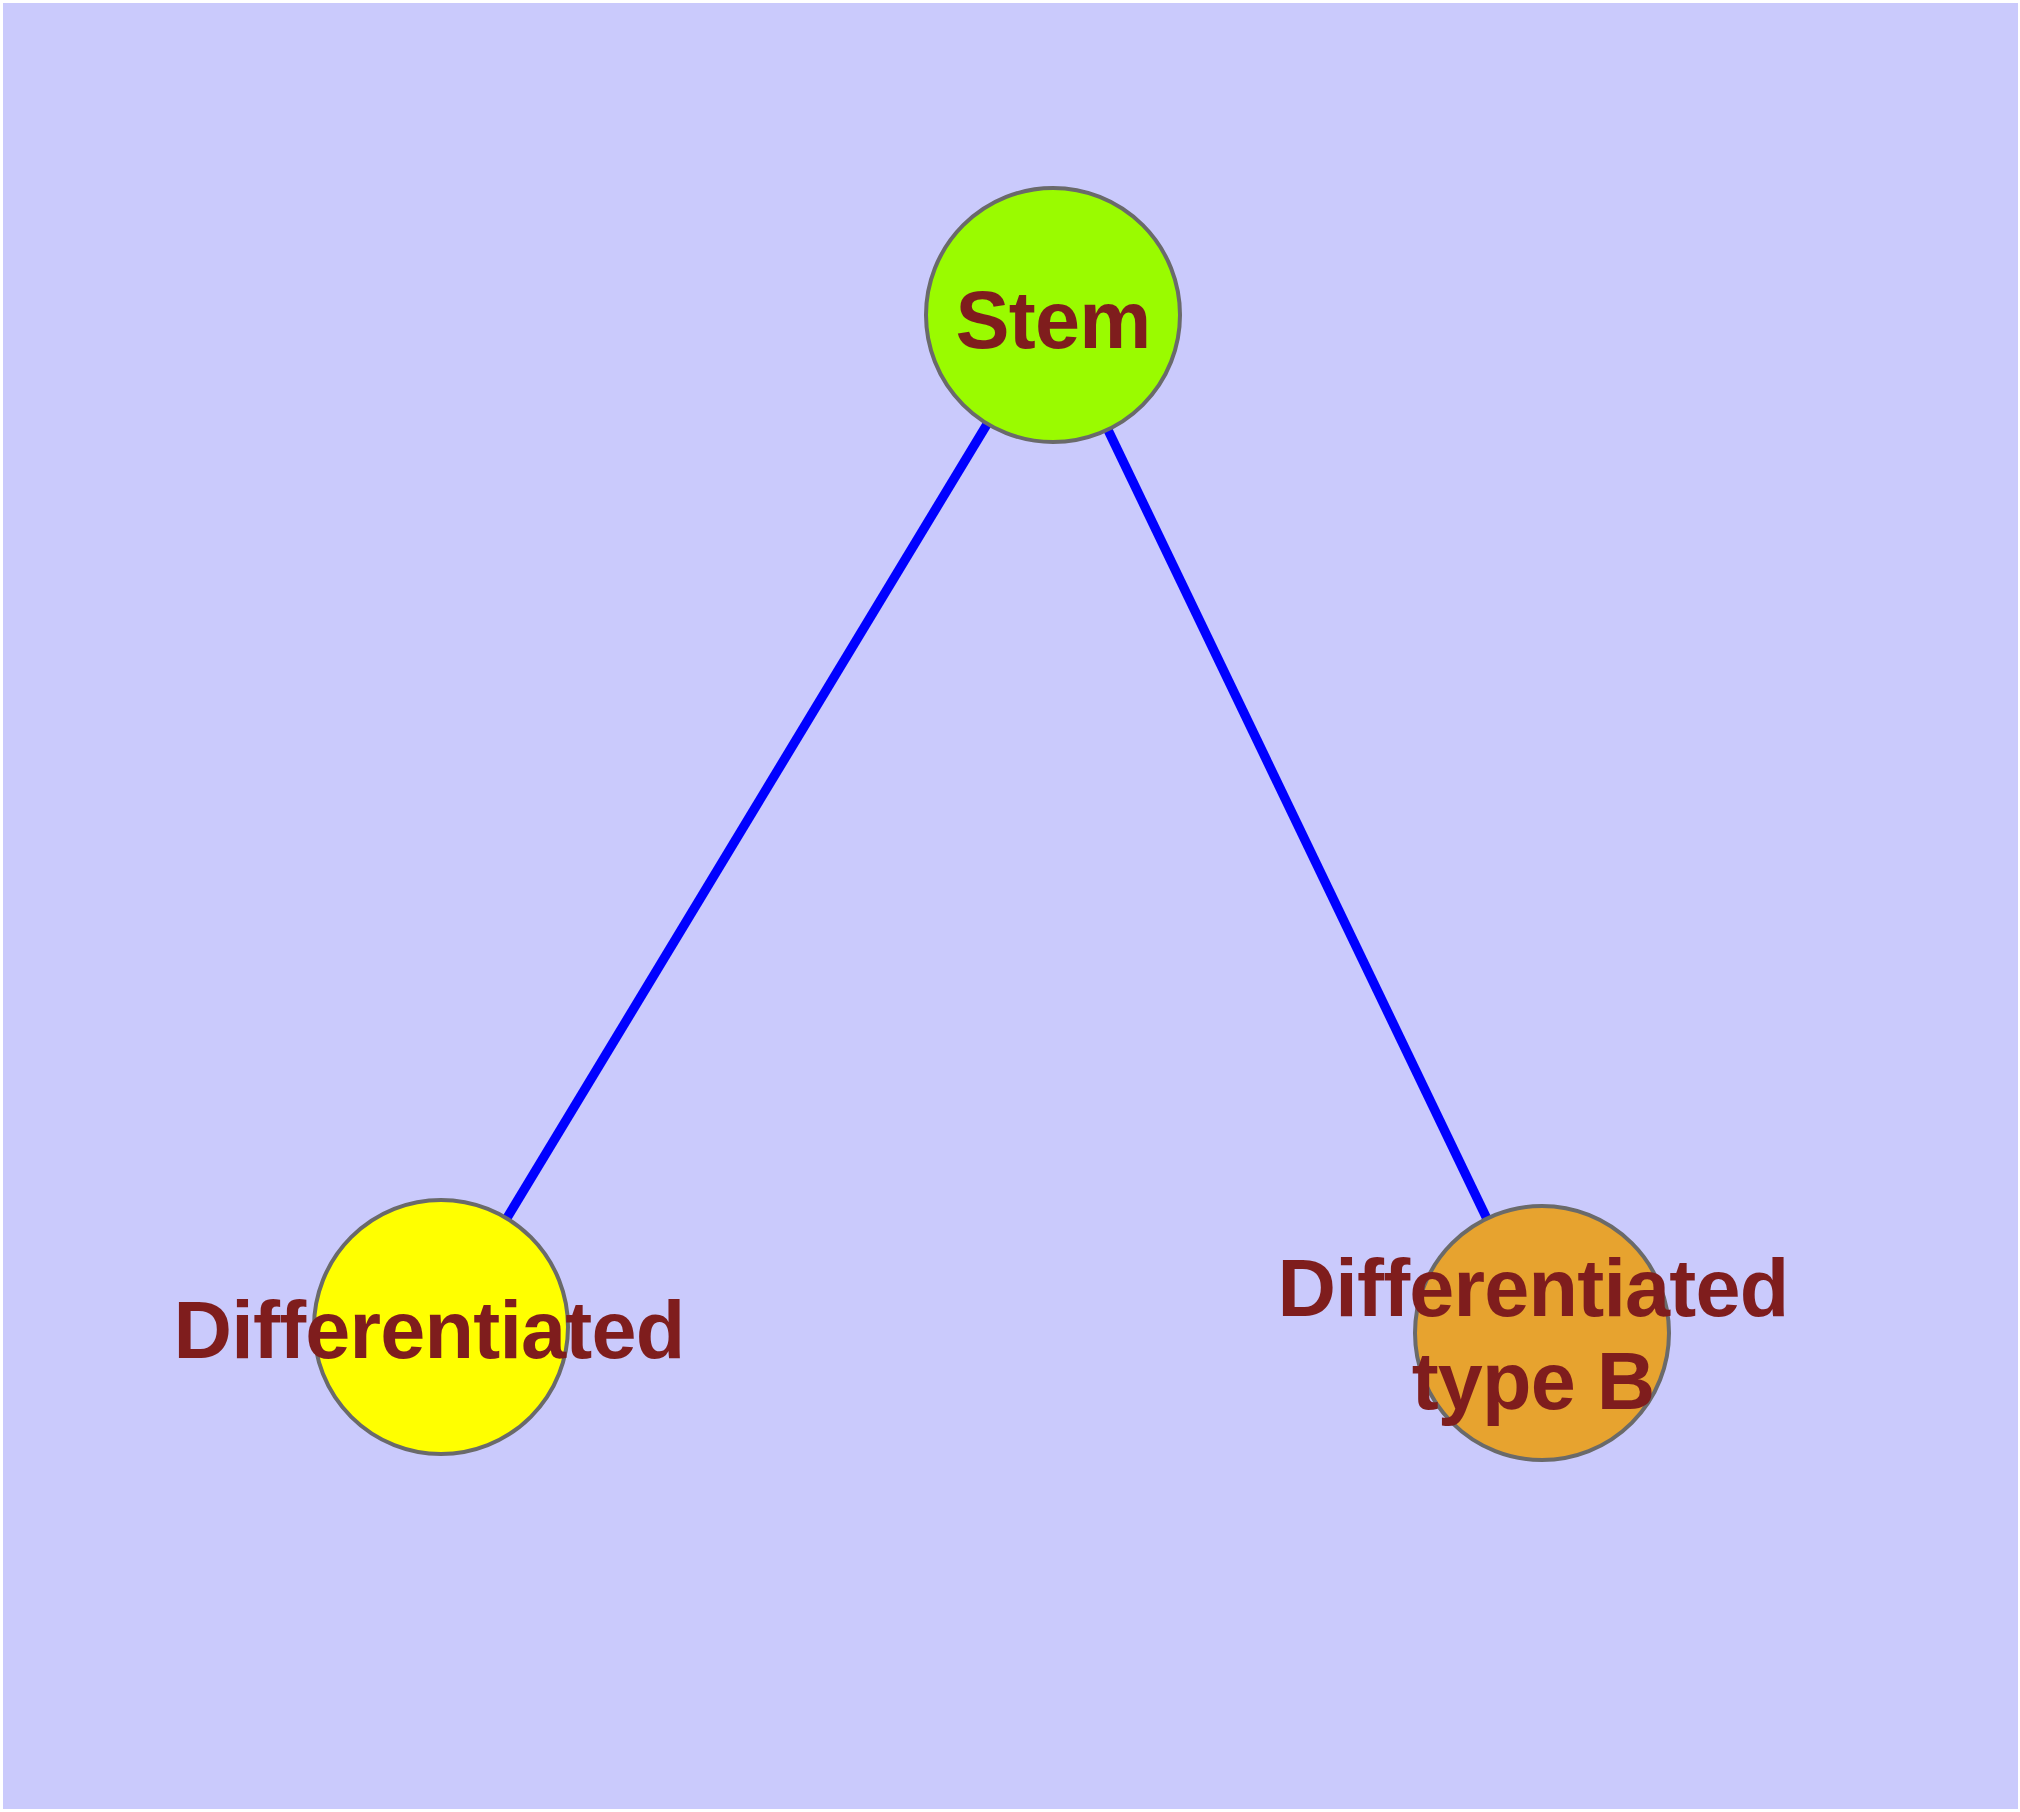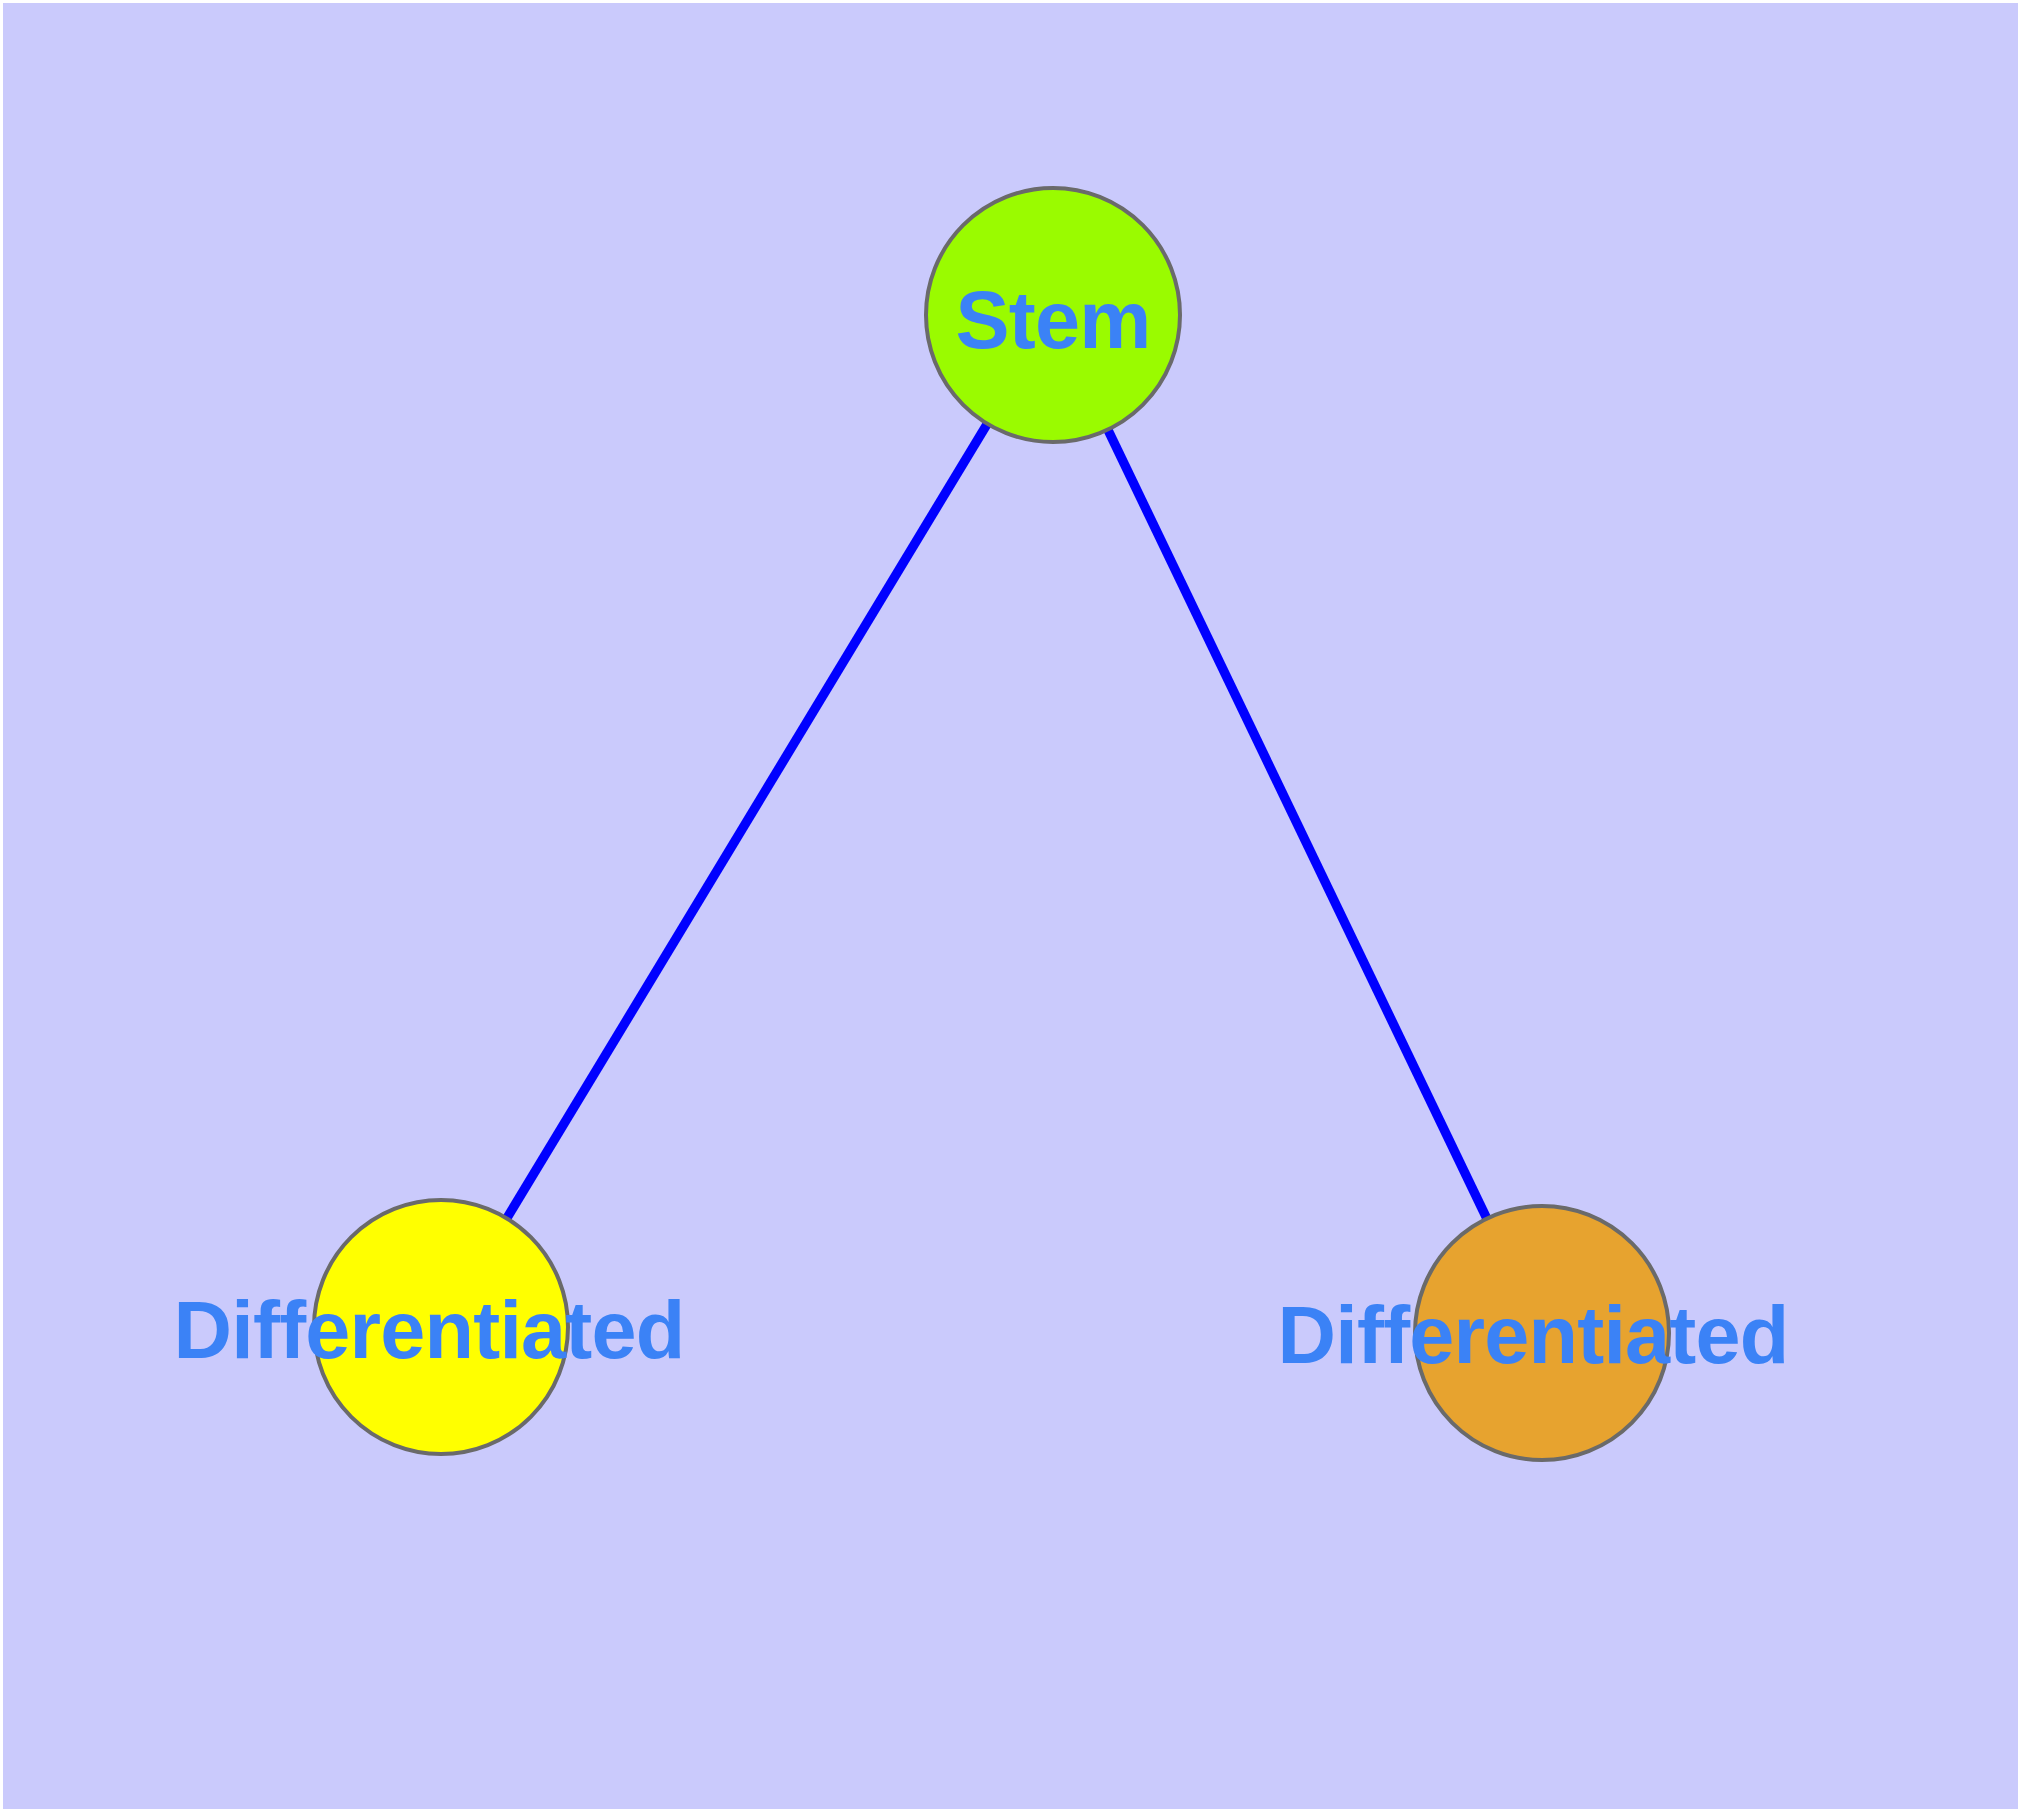--- a/index.html
+++ b/index.html
@@ -44,7 +44,7 @@
   .node-label {
     position: absolute;
     transform: translate(-50%, -50%);
-    color: #3b82f6;
+    color: #7f1d1d;
     font-weight: 700;
     font-size: 81px;
     line-height: 93px;

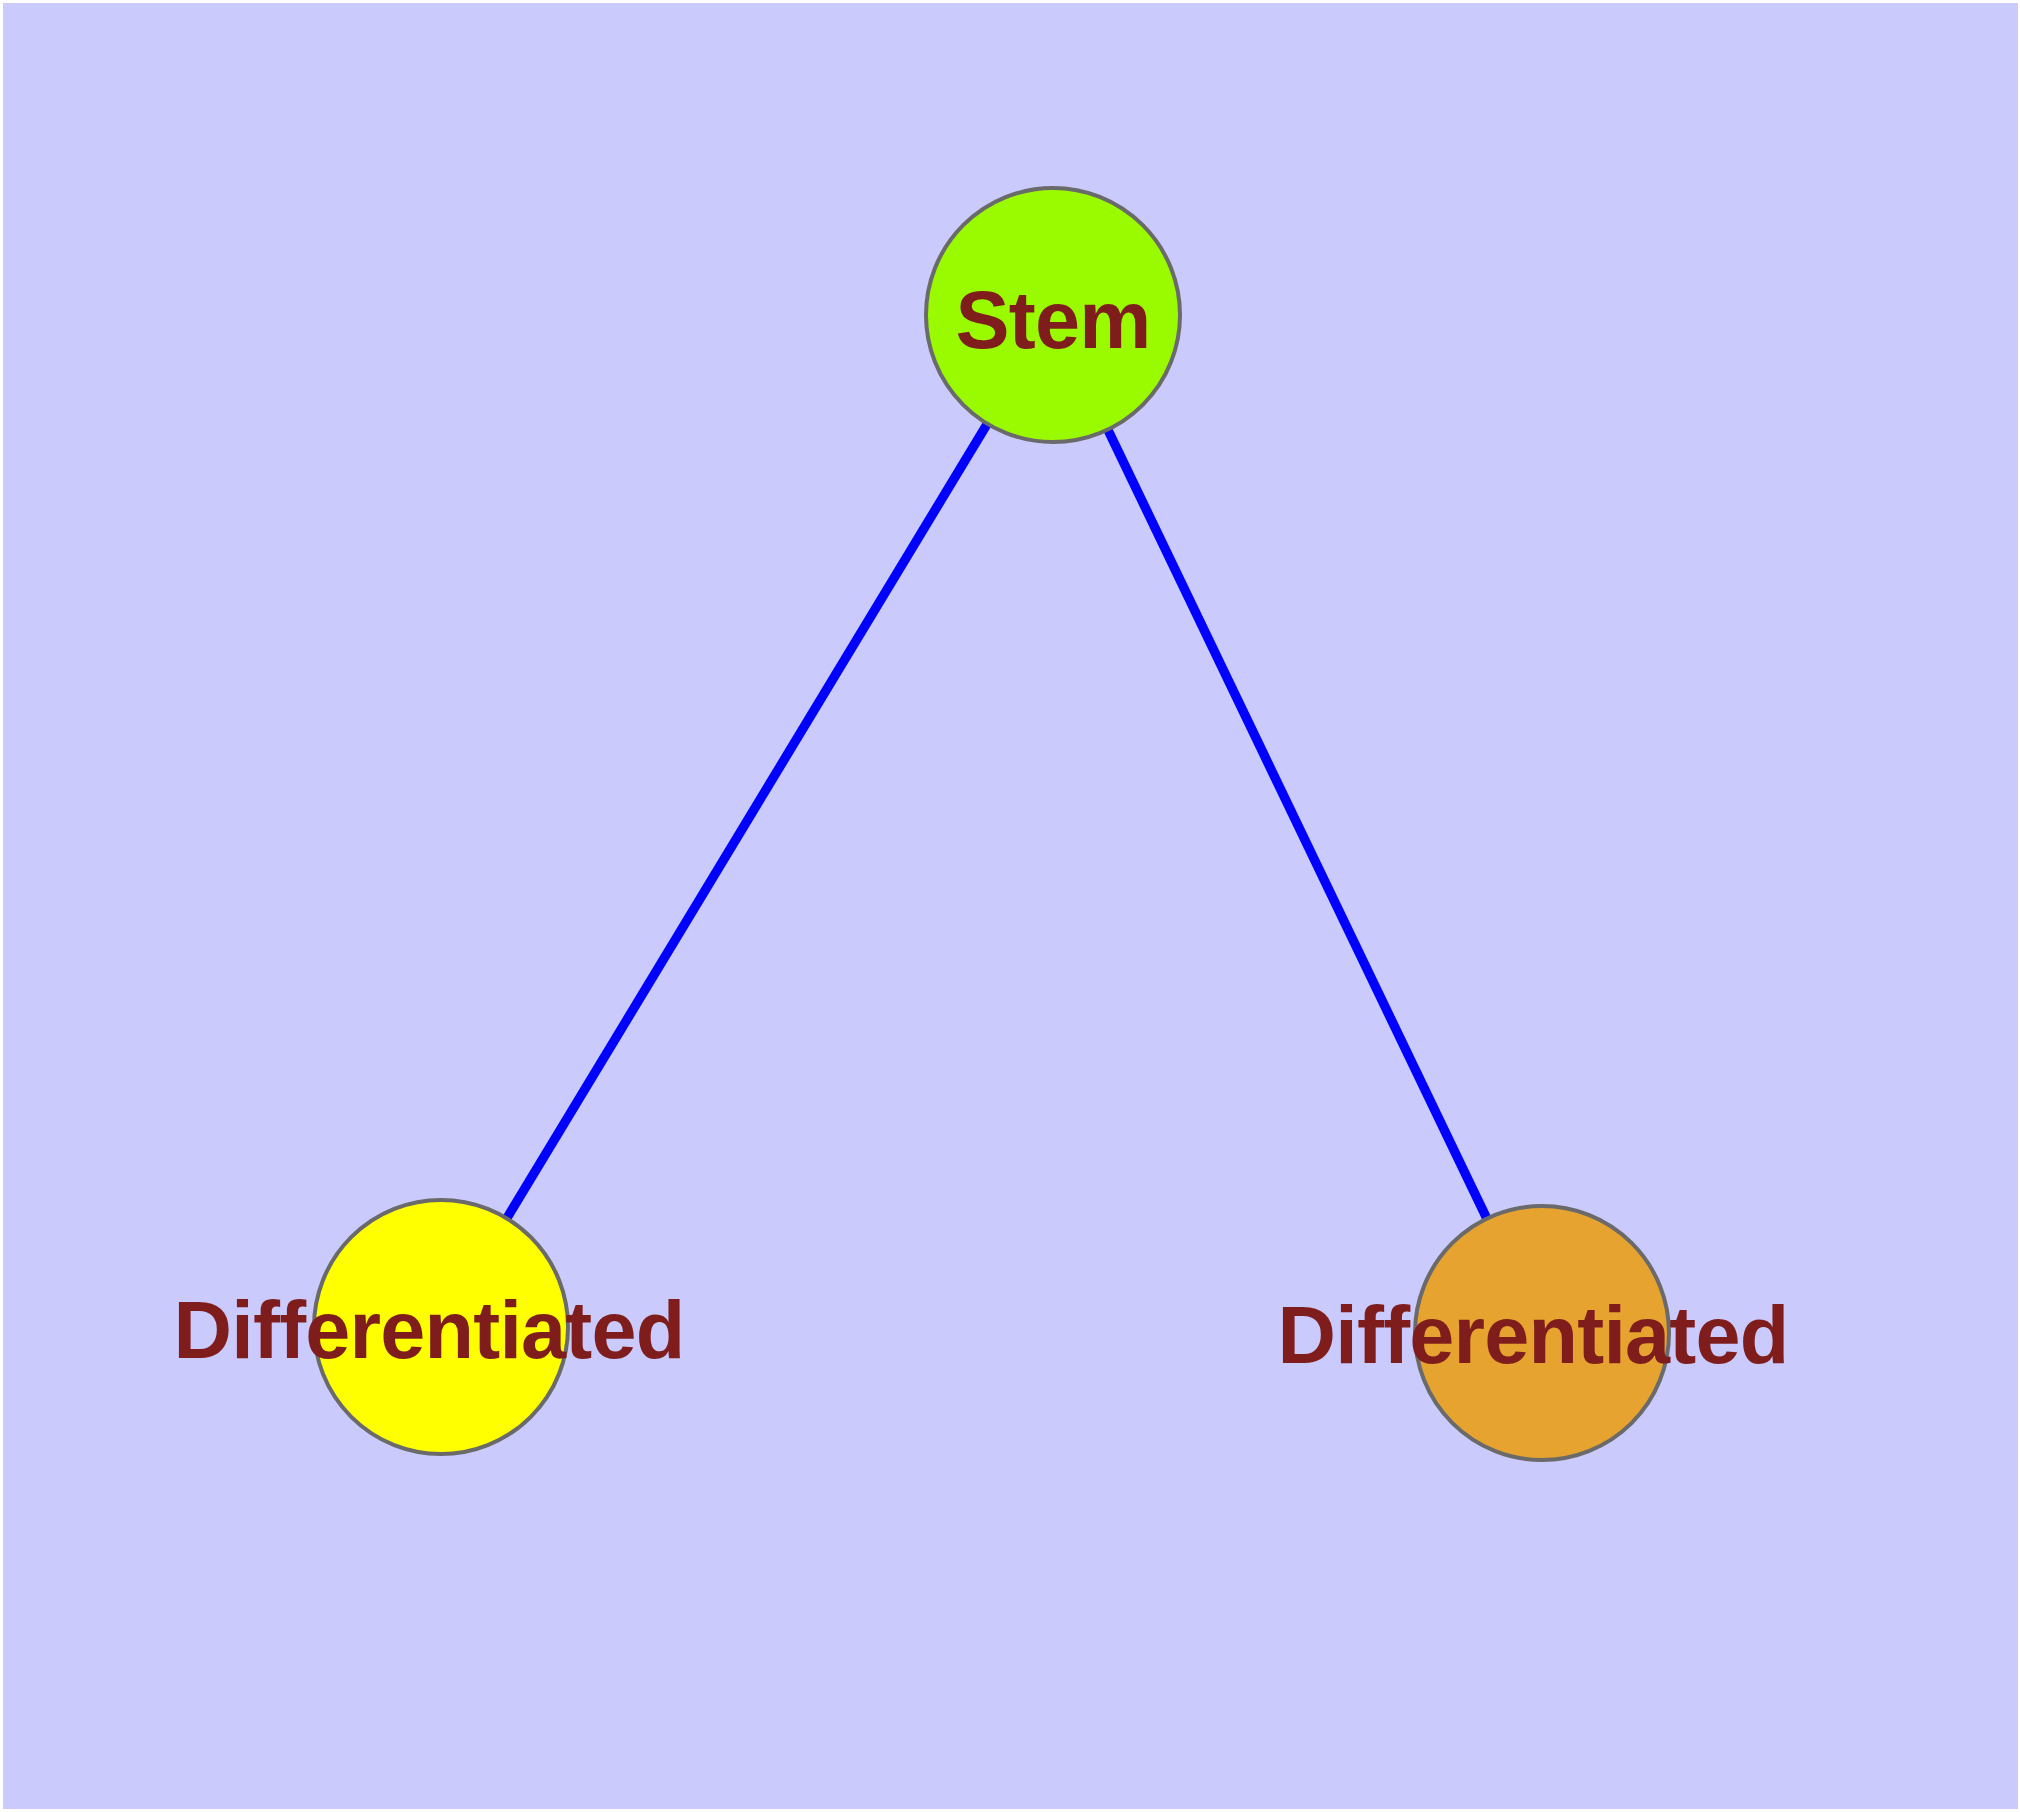--- a/index.html
+++ b/index.html
@@ -82,6 +82,7 @@
 
   <div class="node-label label-type-b">
     <span>Differentiated</span>
+    <span>type B</span>
   </div>
 </div>
 

